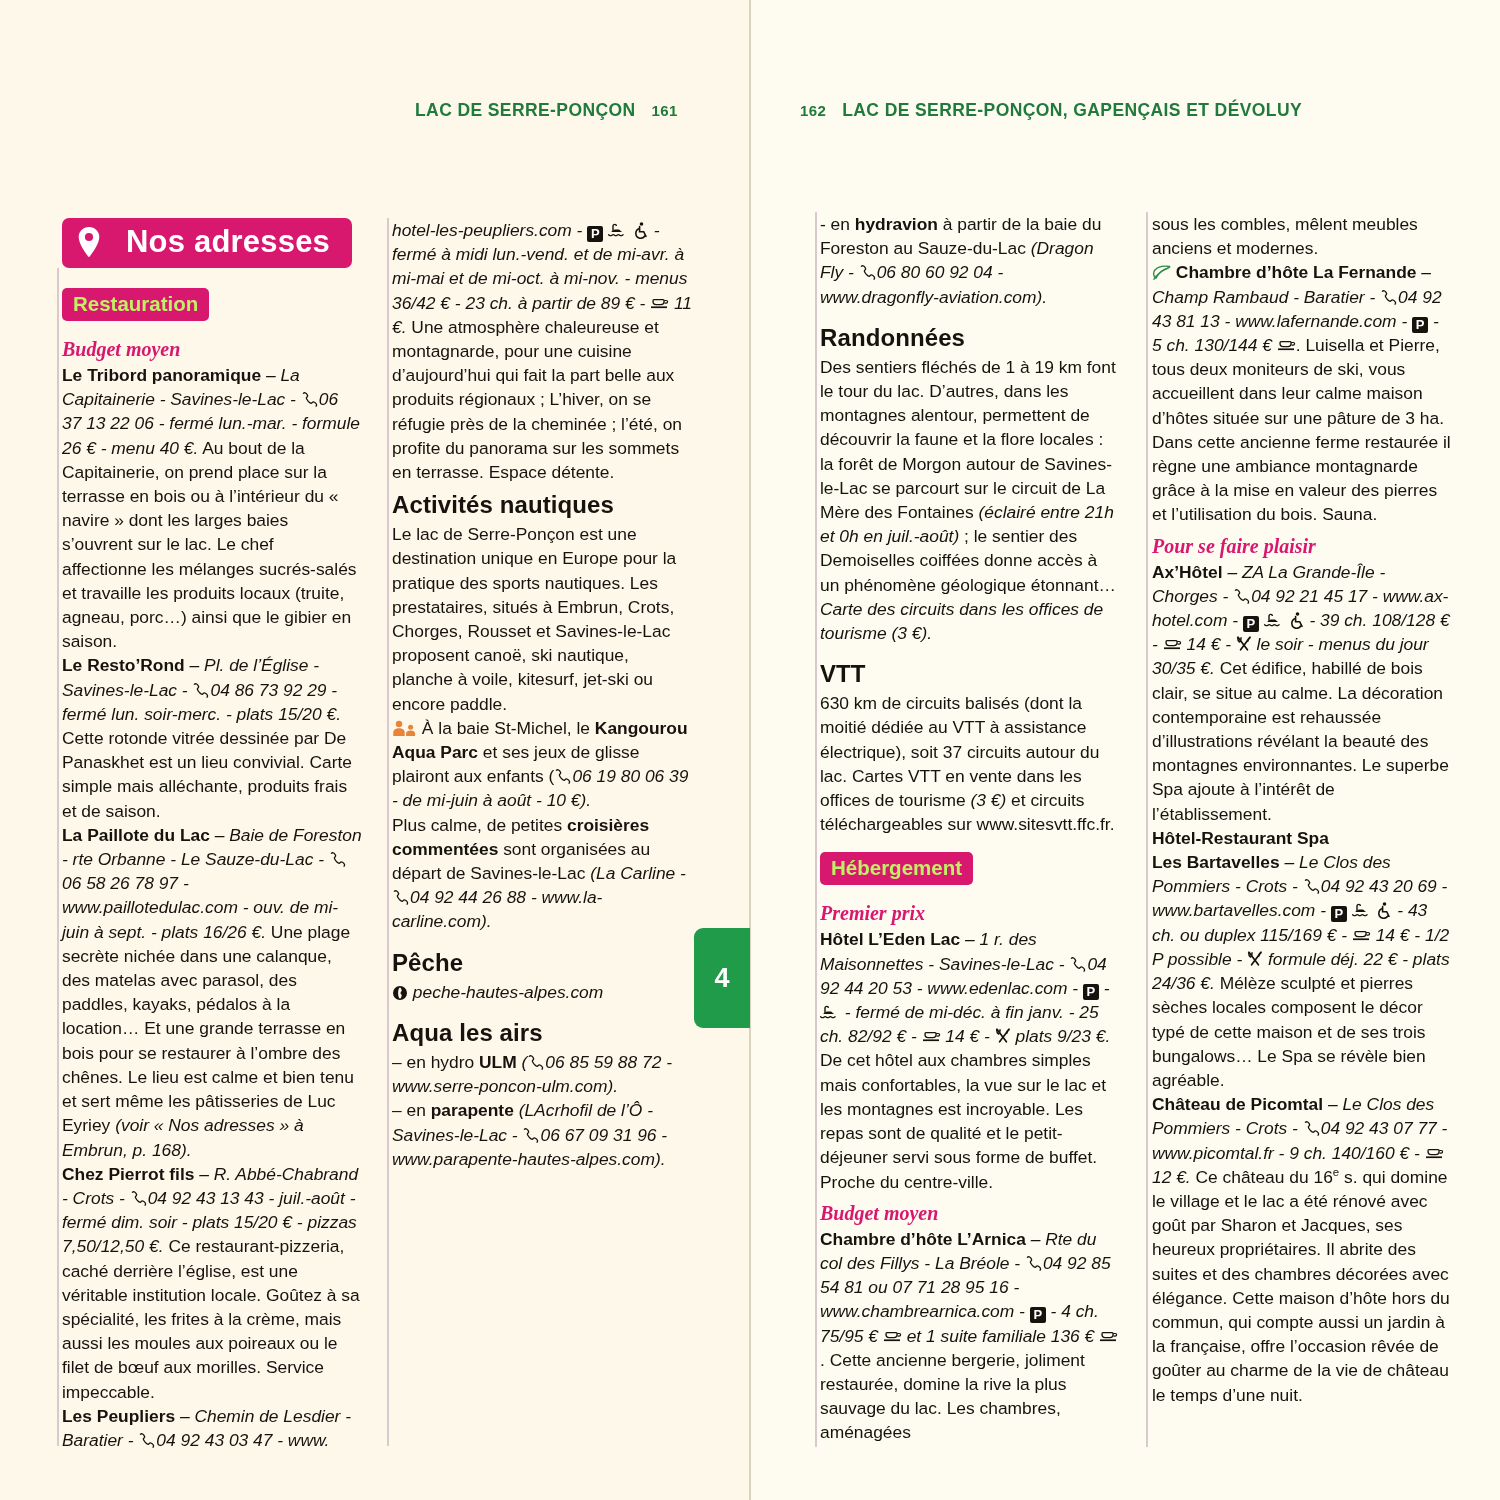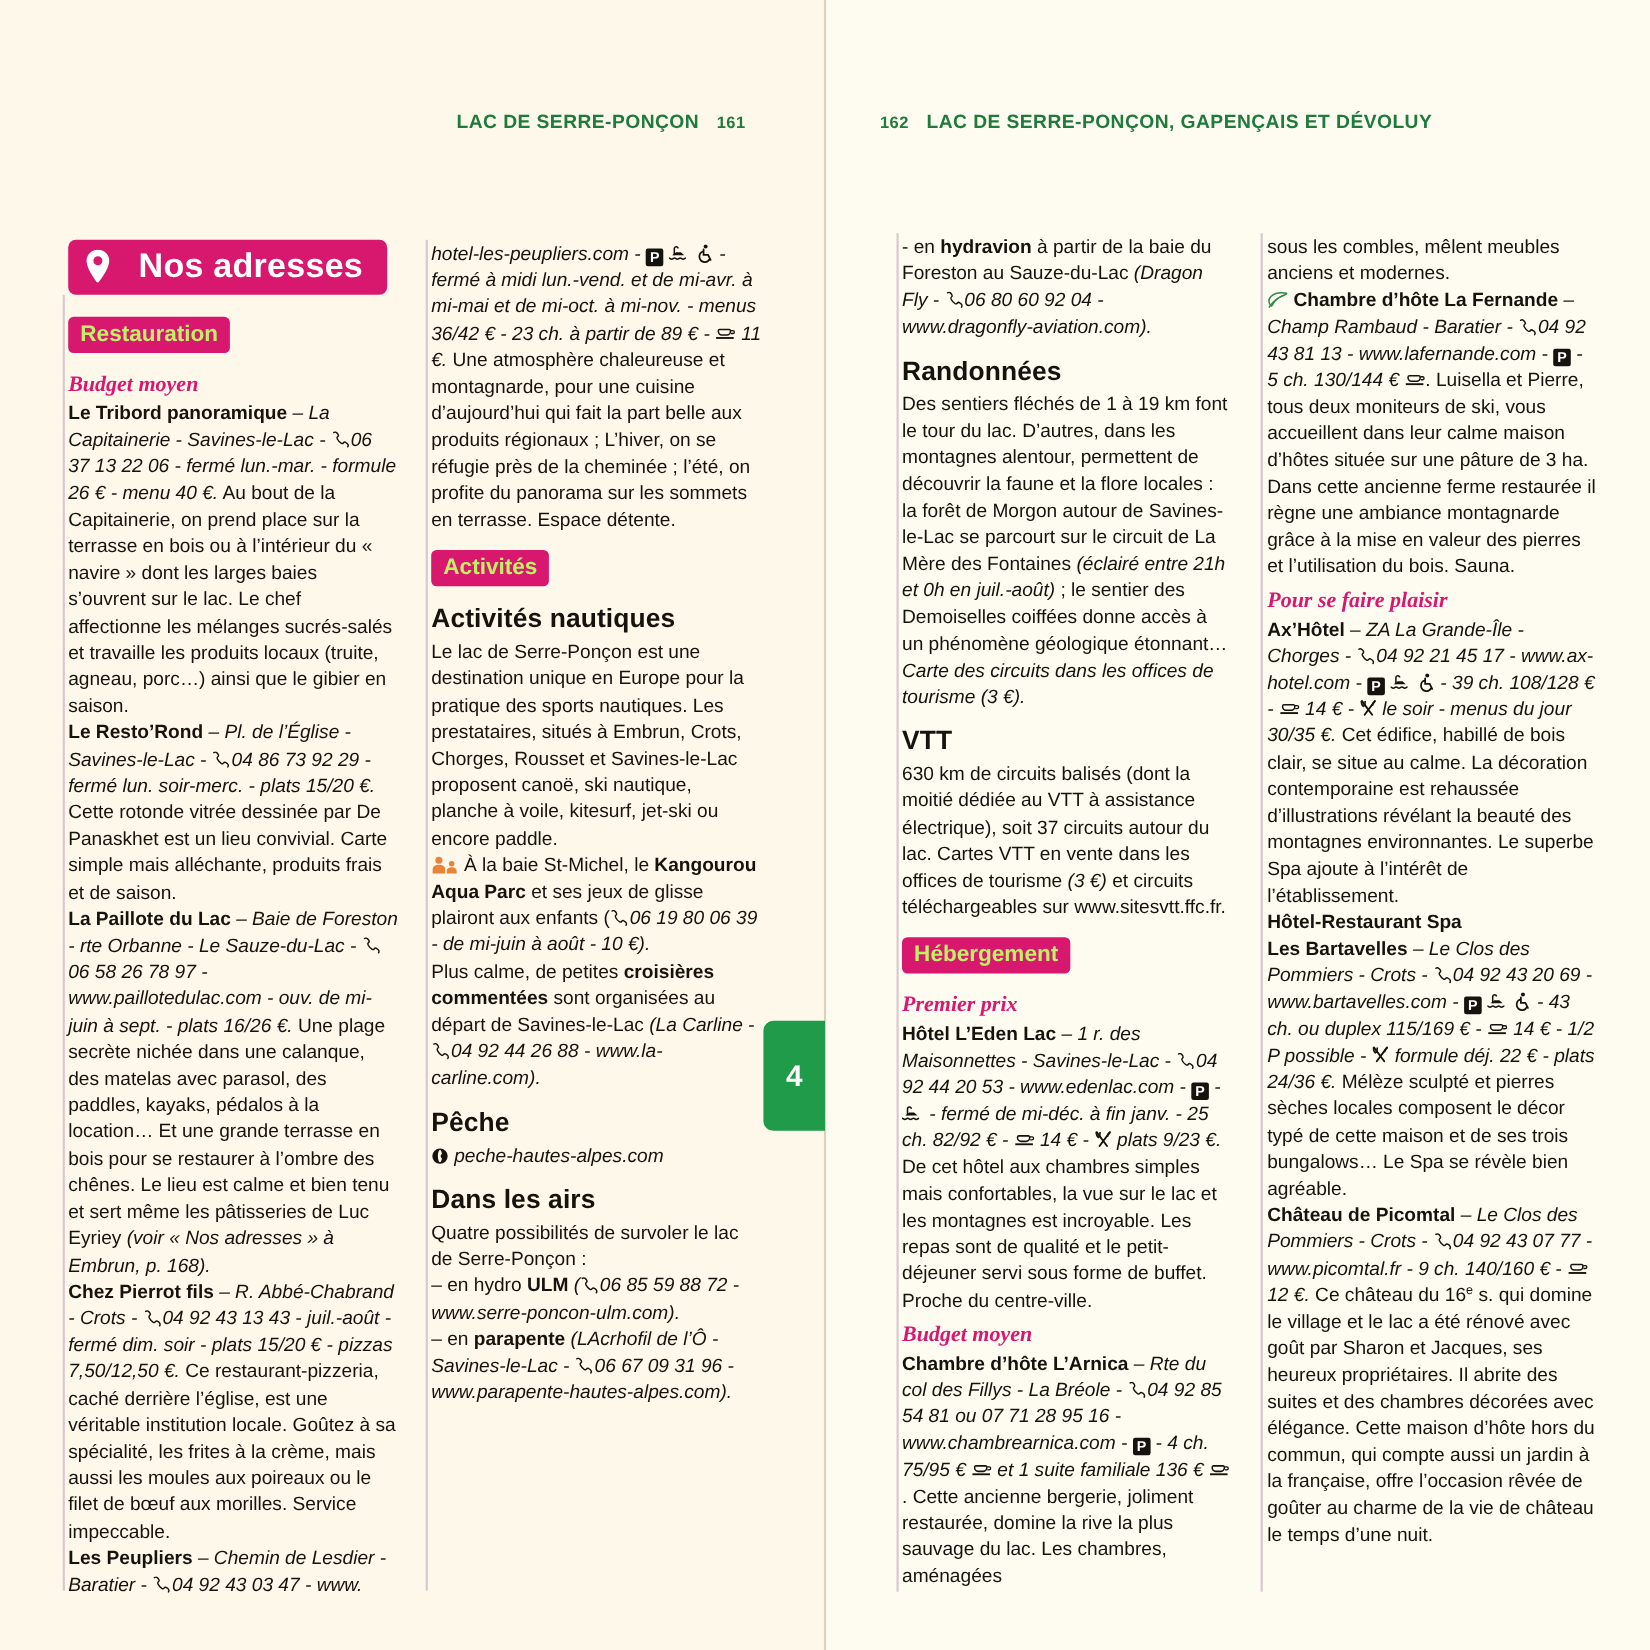--- a/index.html
+++ b/index.html
@@ -215,7 +215,6 @@
           <rect x="1" y="10.4" width="16" height="1.7" fill="#16120e"></rect>
         </svg></span><i> 11 €.</i><span> Une atmosphère chaleureuse et montagnarde, pour une cuisine d’aujourd’hui qui fait la part belle aux produits régionaux ; L’hiver, on se réfugie près de la cheminée ; l’été, on profite du panorama sur les sommets en terrasse. Espace détente.</span></p>
 
-  <div><span class="cat-tag second">Activités</span></div>
 
   <div class="sec-h first">Activités nautiques</div>
   <p class="para">Le lac de Serre-Ponçon est une destination unique en Europe pour la pratique des sports nautiques. Les prestataires, situés à Embrun, Crots, Chorges, Rousset et Savines-le-Lac proposent canoë, ski nautique, planche à voile, kitesurf, jet-ski ou encore paddle.</p>

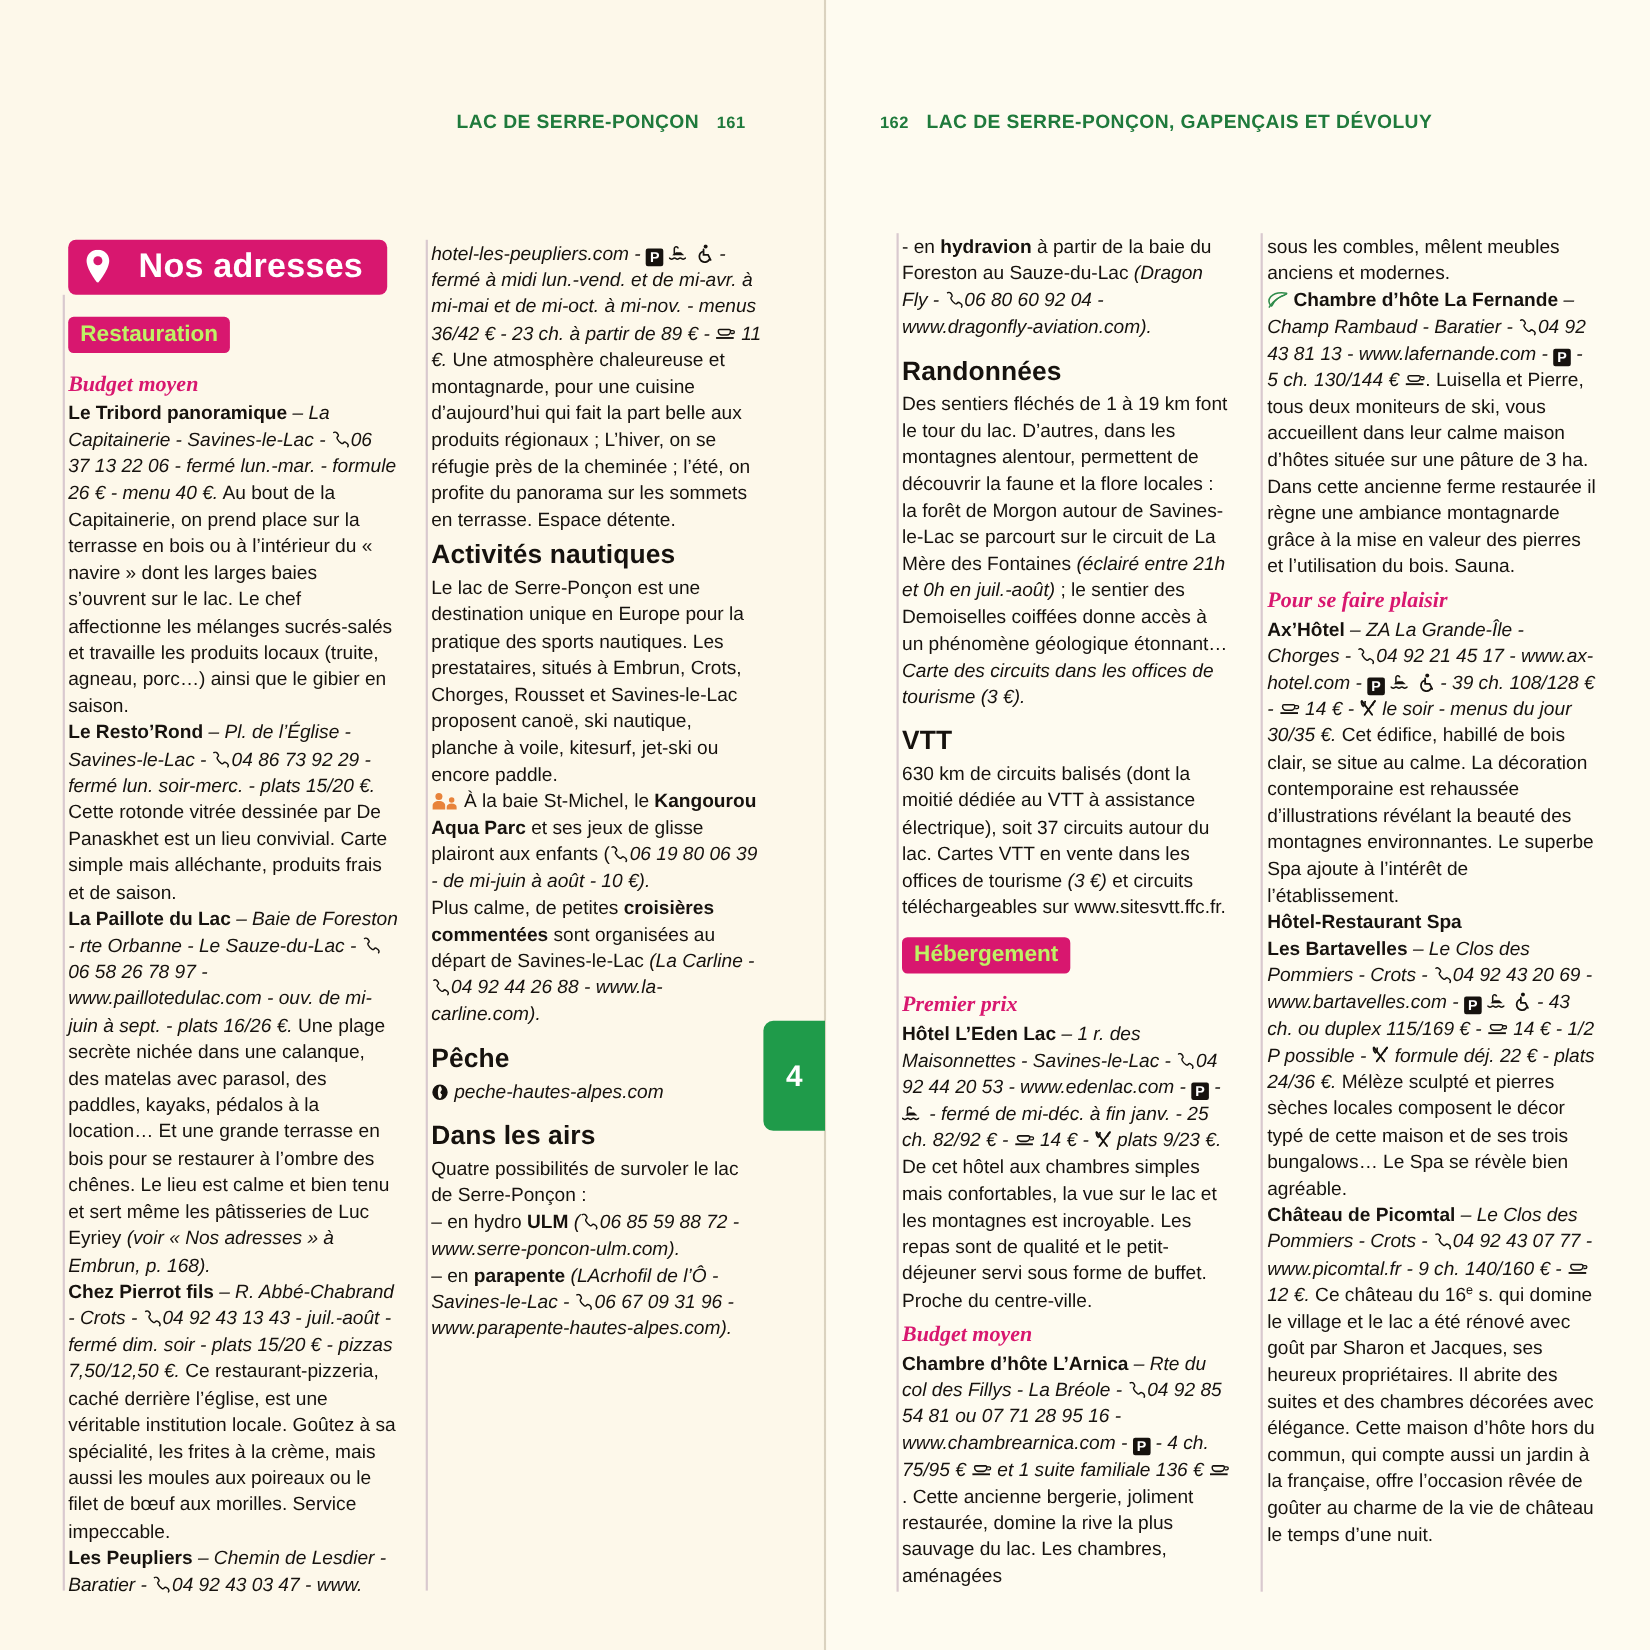--- a/index.html
+++ b/index.html
@@ -236,7 +236,7 @@
           <circle cx="10.5" cy="8" r="2" fill="#16120e"></circle>
         </svg></span> <i>peche-hautes-alpes.com</i></p>
 
-  <div class="sec-h">Dans les airs</div>
+  <div class="sec-h">Aqua les airs</div>
   <p class="para">Quatre possibilités de survoler le lac de Serre-Ponçon :</p>
   <p class="para"><span>– en hydro </span><b>ULM</b><i> (</i><span class="ic ic-phone"><svg viewBox="0 0 17 16" width="17" height="16">
           <path d="M2.4 1.2c1.6-1.2 3 .2 3.9 1.6.7 1.1.3 1.8-.5 2.4-.6.5-.6 1 0 2.1.8 1.5 1.9 2.7 3.3 3.6 1 .6 1.5.5 2-.2.6-.8 1.3-1.2 2.4-.4 1.4.9 2.8 2.3 1.6 3.9" fill="none" stroke="#16120e" stroke-width="1.3" stroke-linecap="round"></path>

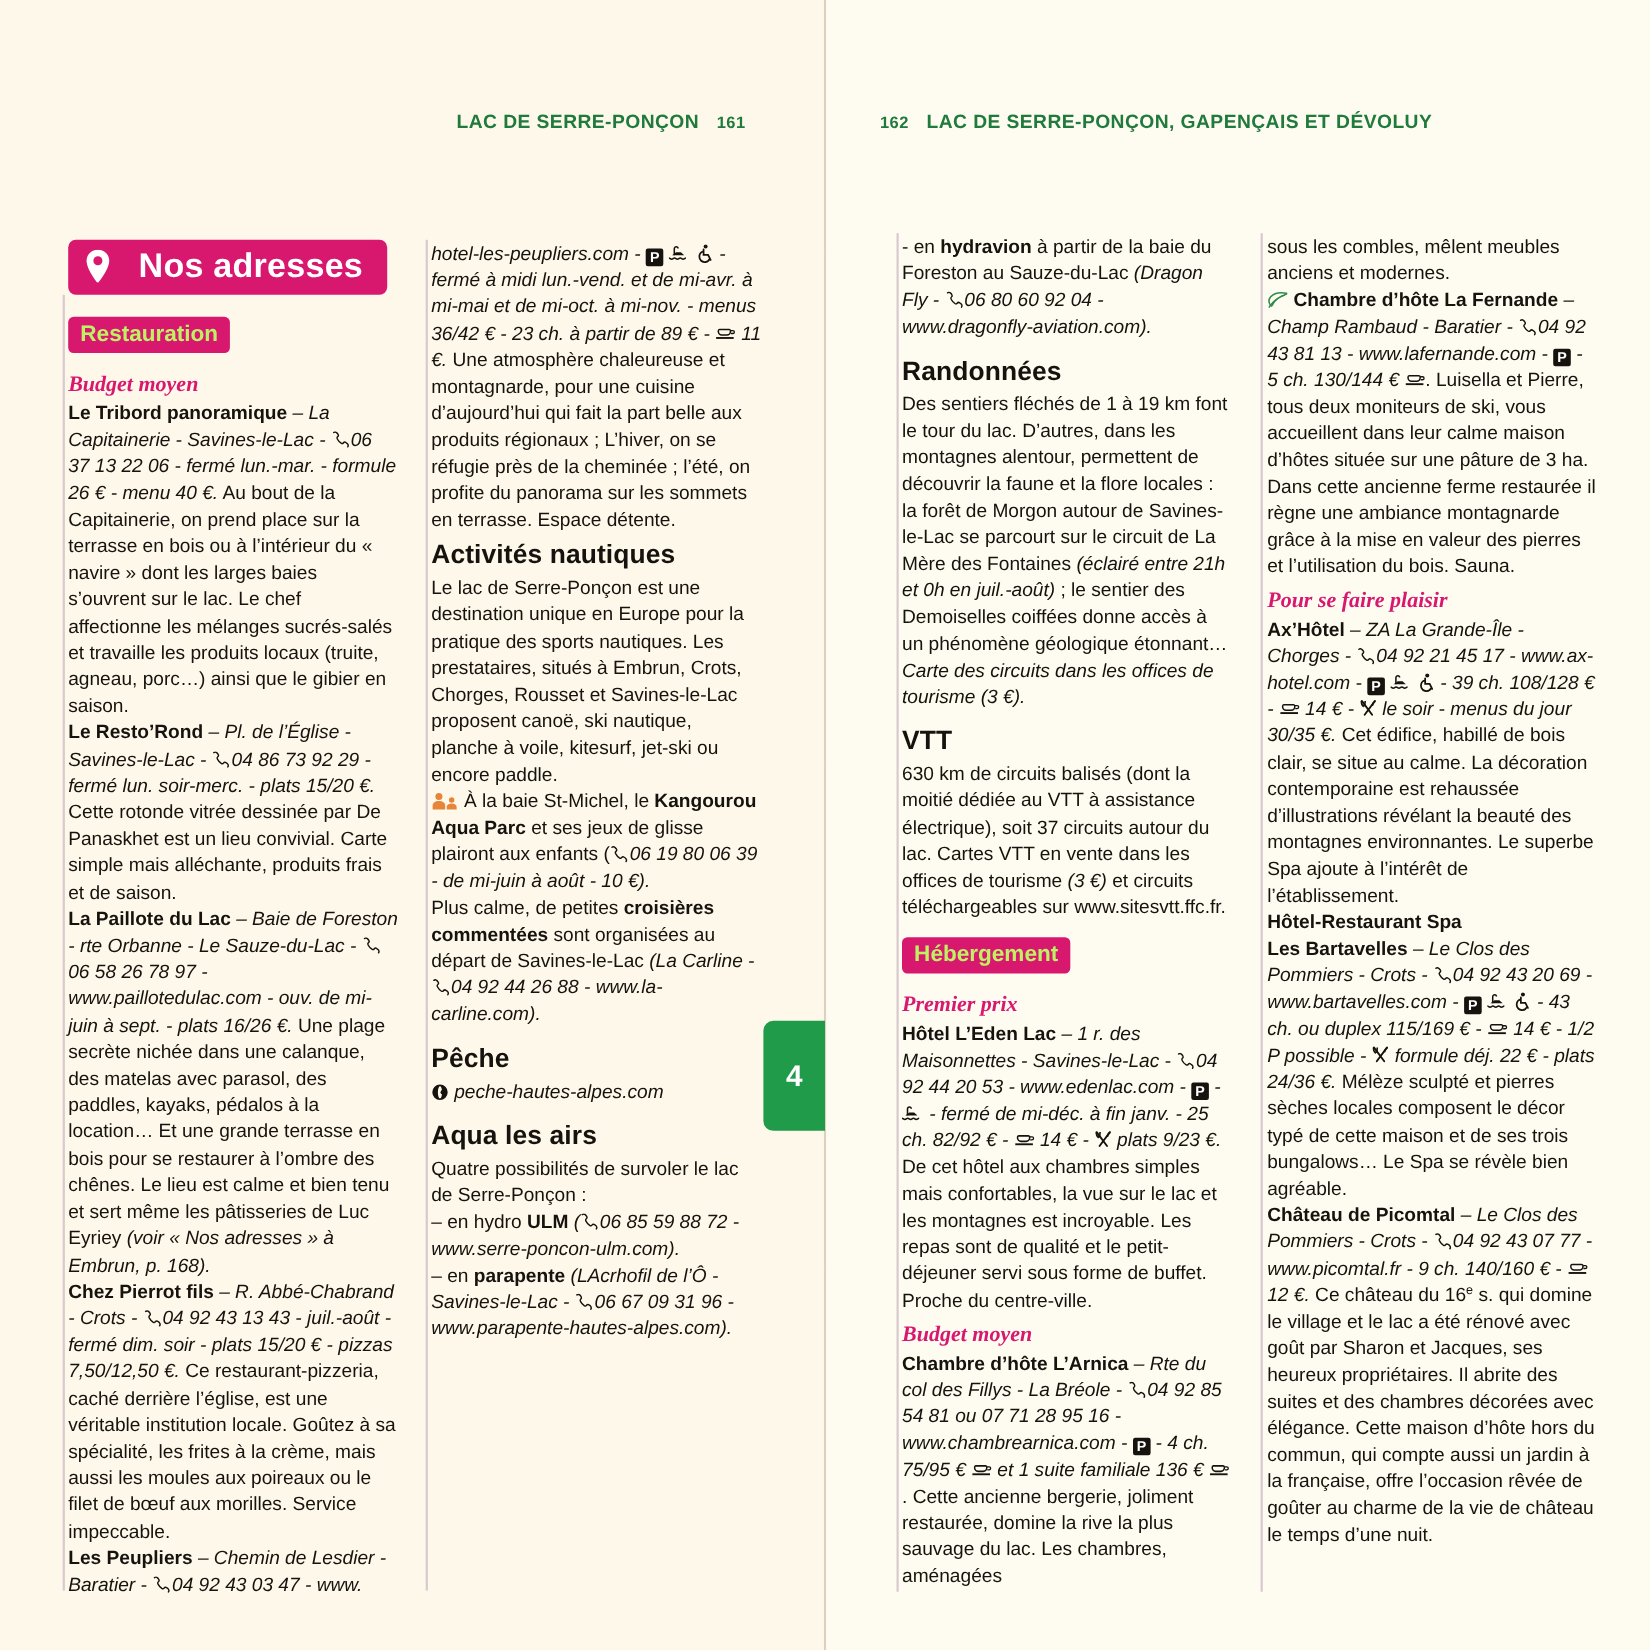--- a/index.html
+++ b/index.html
@@ -237,7 +237,6 @@
         </svg></span> <i>peche-hautes-alpes.com</i></p>
 
   <div class="sec-h">Aqua les airs</div>
-  <p class="para">Quatre possibilités de survoler le lac de Serre-Ponçon :</p>
   <p class="para"><span>– en hydro </span><b>ULM</b><i> (</i><span class="ic ic-phone"><svg viewBox="0 0 17 16" width="17" height="16">
           <path d="M2.4 1.2c1.6-1.2 3 .2 3.9 1.6.7 1.1.3 1.8-.5 2.4-.6.5-.6 1 0 2.1.8 1.5 1.9 2.7 3.3 3.6 1 .6 1.5.5 2-.2.6-.8 1.3-1.2 2.4-.4 1.4.9 2.8 2.3 1.6 3.9" fill="none" stroke="#16120e" stroke-width="1.3" stroke-linecap="round"></path>
         </svg></span><i>06 85 59 88 72</i><i> - www.serre-poncon-ulm.com).</i></p>

